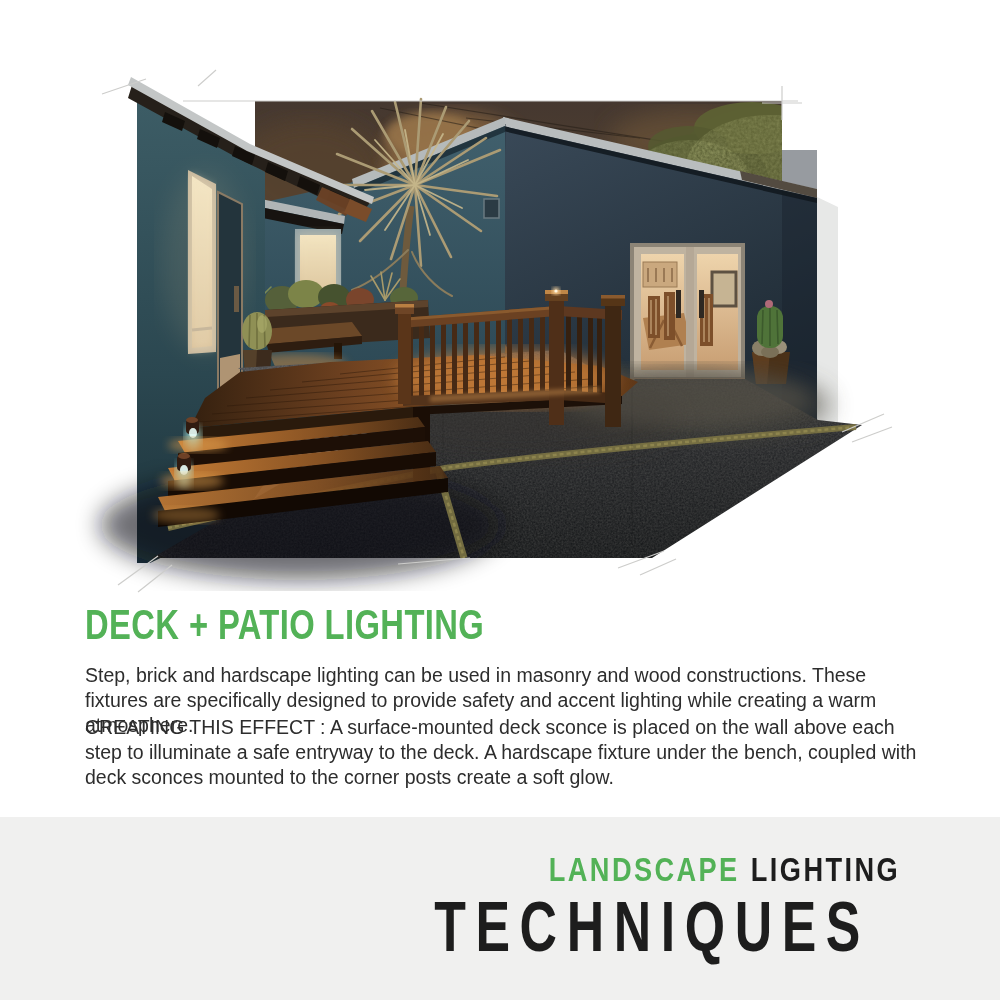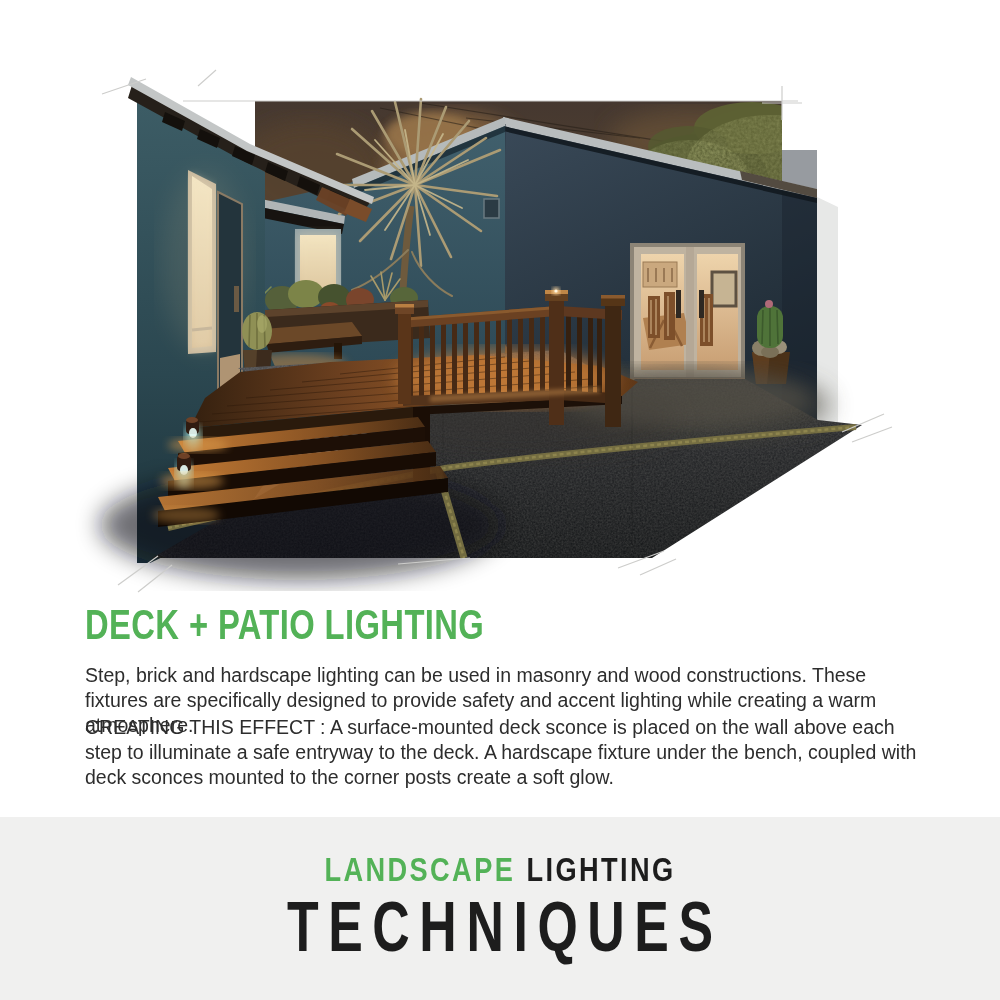--- a/index.html
+++ b/index.html
@@ -24,7 +24,7 @@
   .p2{top:715px;}
   .footer{
     position:absolute;left:0;top:817px;width:1000px;height:183px;
-    background:var(--footer-bg,#f0f0ef);text-align:center;
+    background:var(--footer-bg,#f0f0ef);text-align:right;
   }
   .brand-line1{
     margin-top:34px;font-size:34px;font-weight:700;line-height:1.1;

